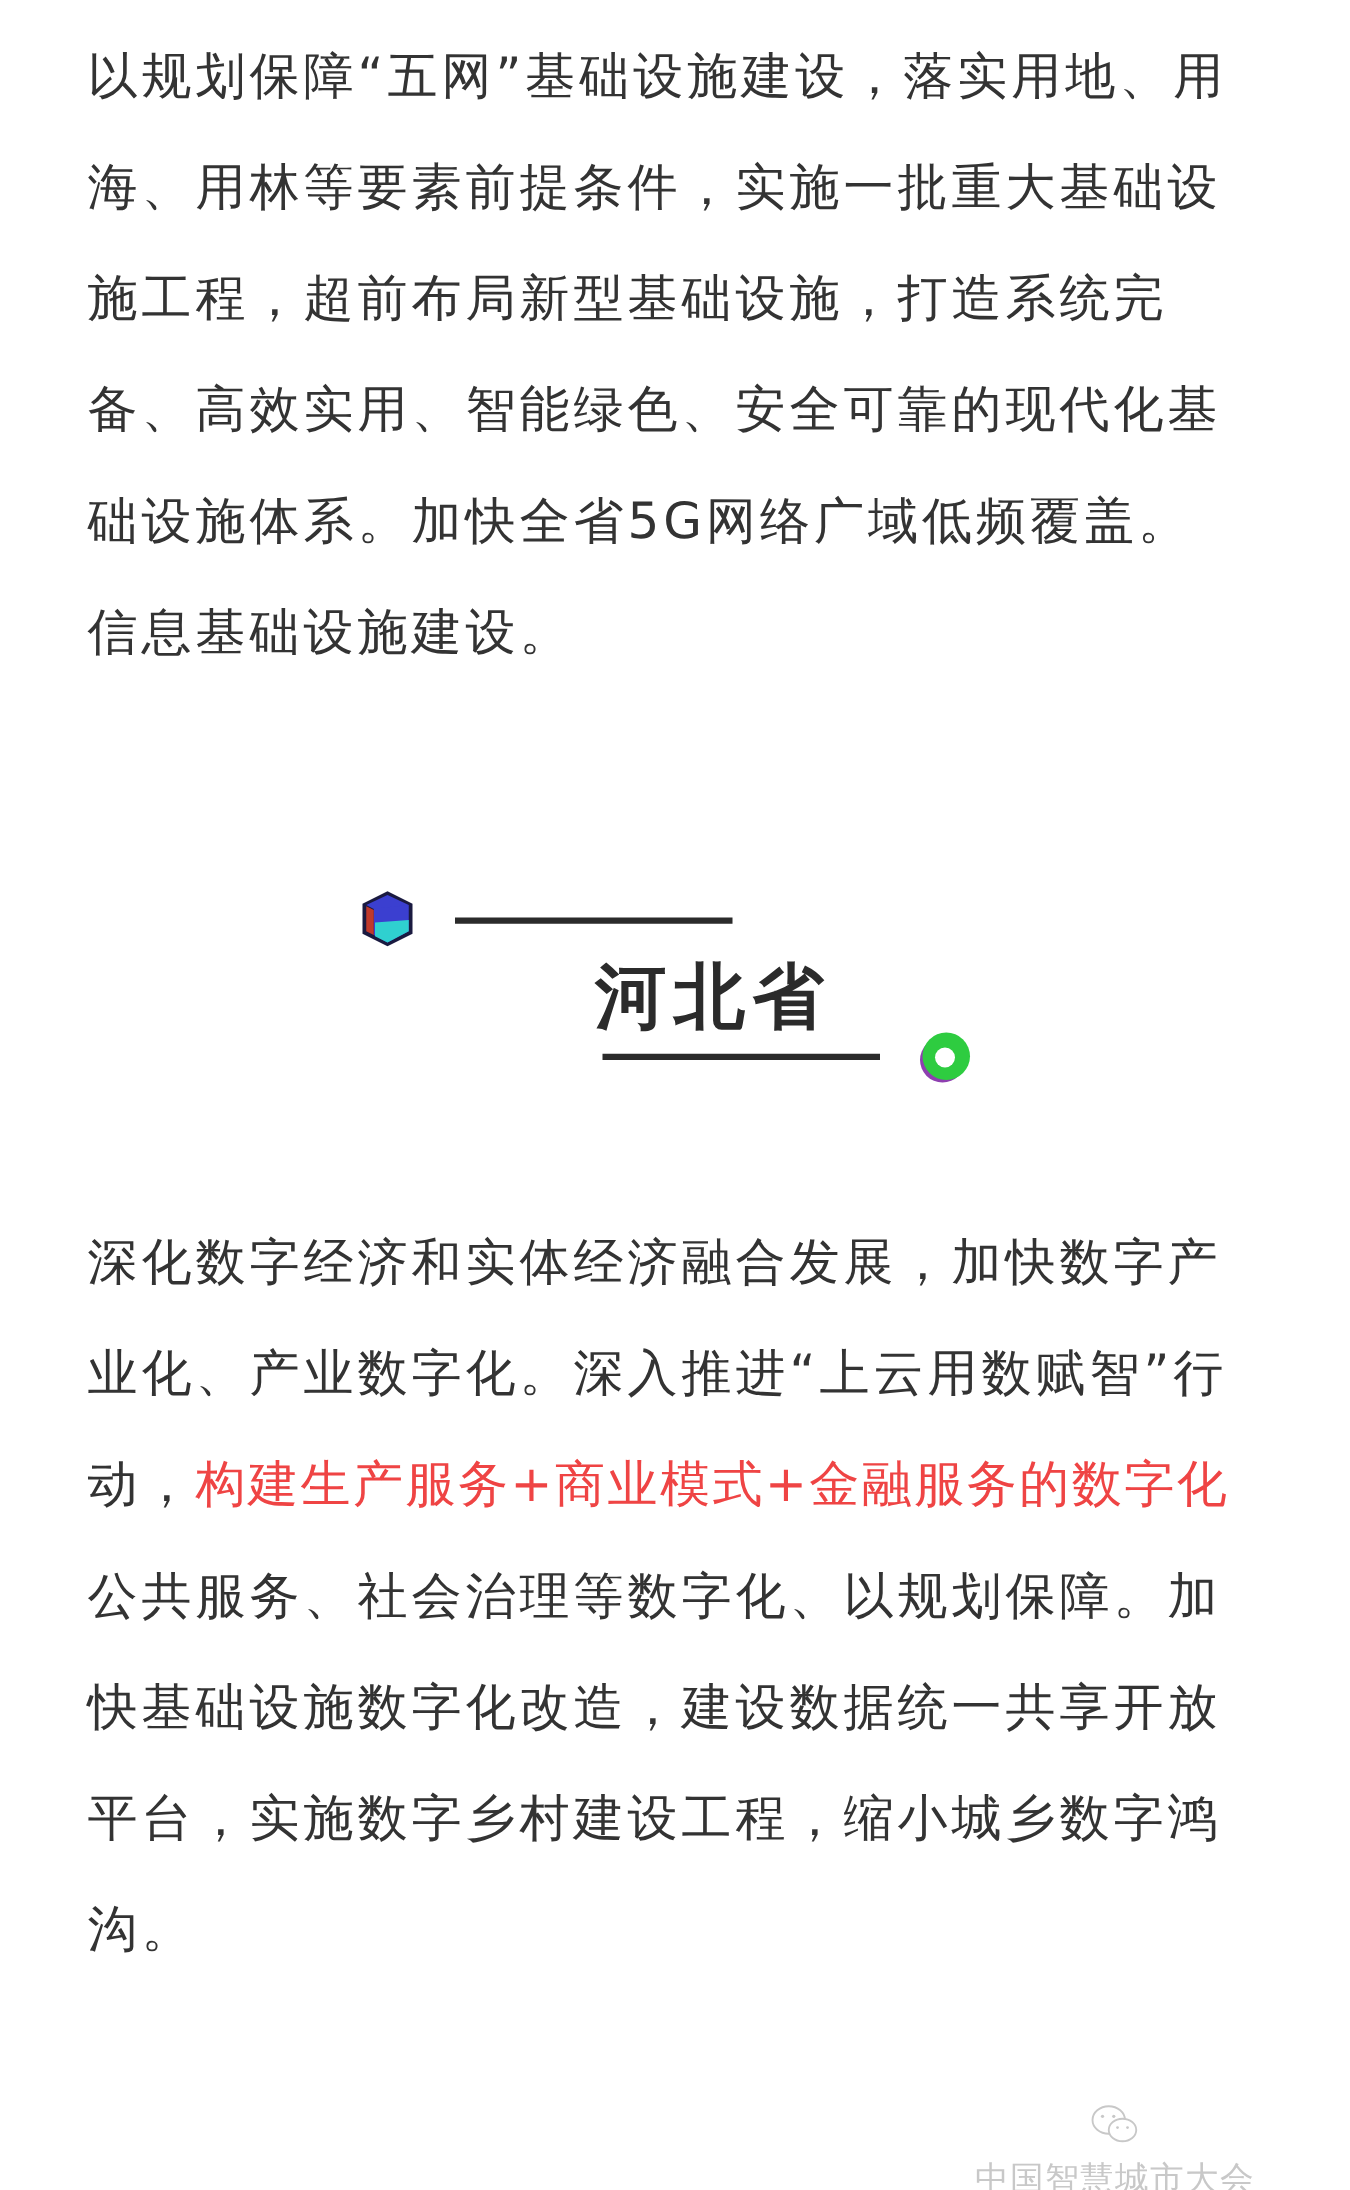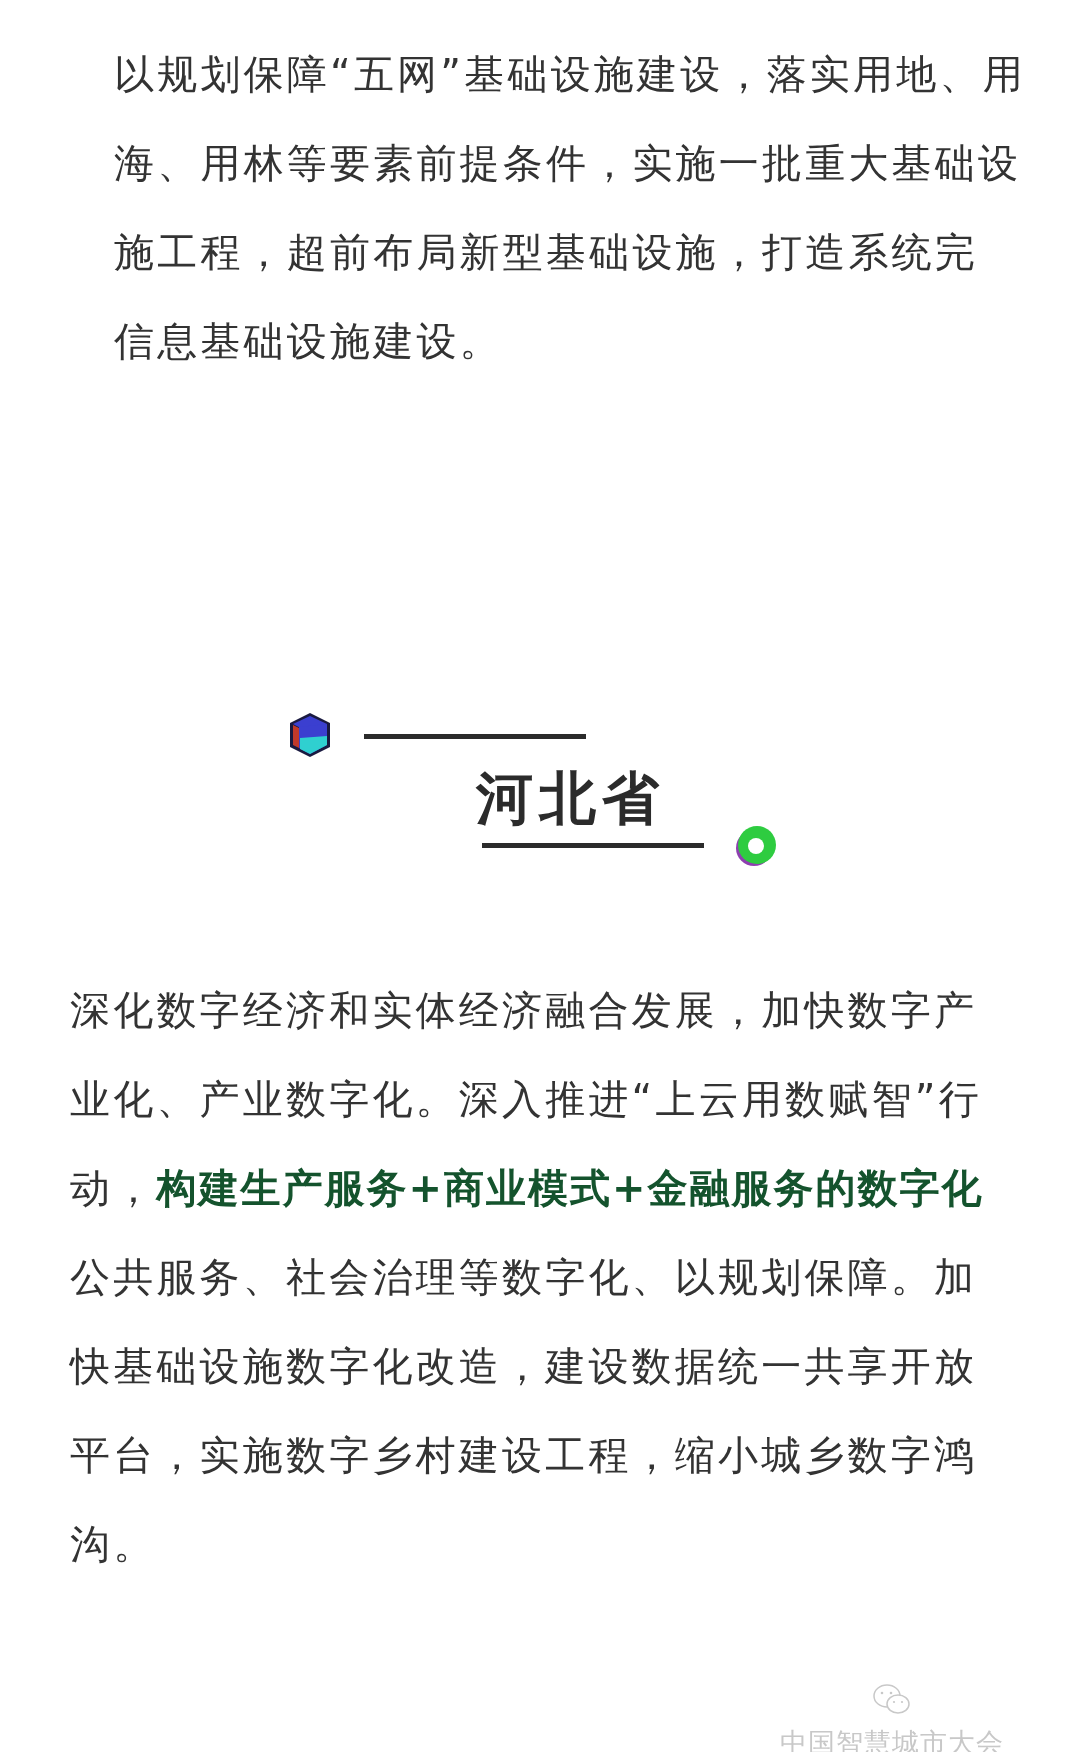--- a/index.html
+++ b/index.html
@@ -9,7 +9,7 @@
   .line { height: 89px; line-height: 89px; font-size: 40px; white-space: nowrap;
           letter-spacing: 3.2px; overflow: visible; }
   .hl { color: #14532d; font-weight: bold; letter-spacing: 2px; }
-  #p1 { top: 30px; margin-left: 44px; }
+  #p1 { top: 17px; }
   #p2 { top: 966px; }
   .deco { position: absolute; }
   .rule { position: absolute; height: 5px; background: #2b2b2b; }

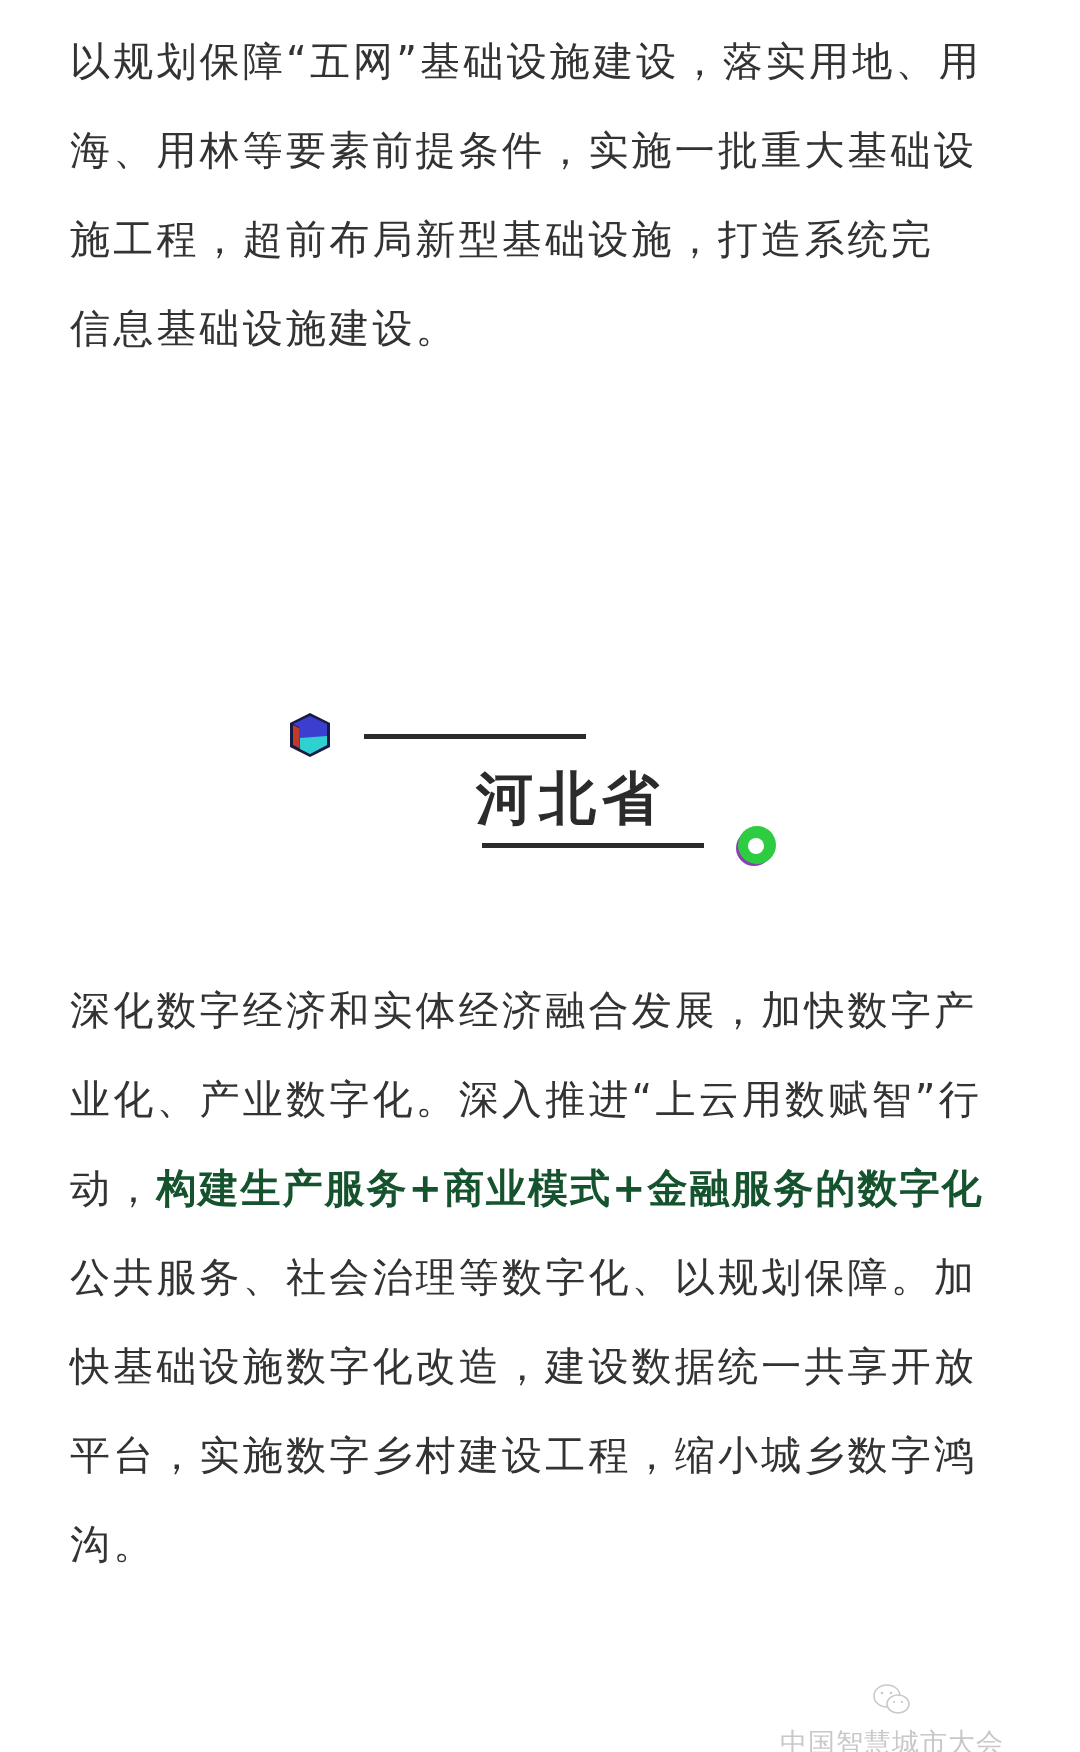--- a/index.html
+++ b/index.html
@@ -26,6 +26,7 @@
   <div class="line">以规划保障“五网”基础设施建设，落实用地、用</div>
   <div class="line">海、用林等要素前提条件，实施一批重大基础设</div>
   <div class="line">施工程，超前布局新型基础设施，打造系统完</div>
+  <div class="line">备、高效实用、智能绿色、安全可靠的现代化基</div>
   <div class="line">信息基础设施建设。</div>
 </div>
 

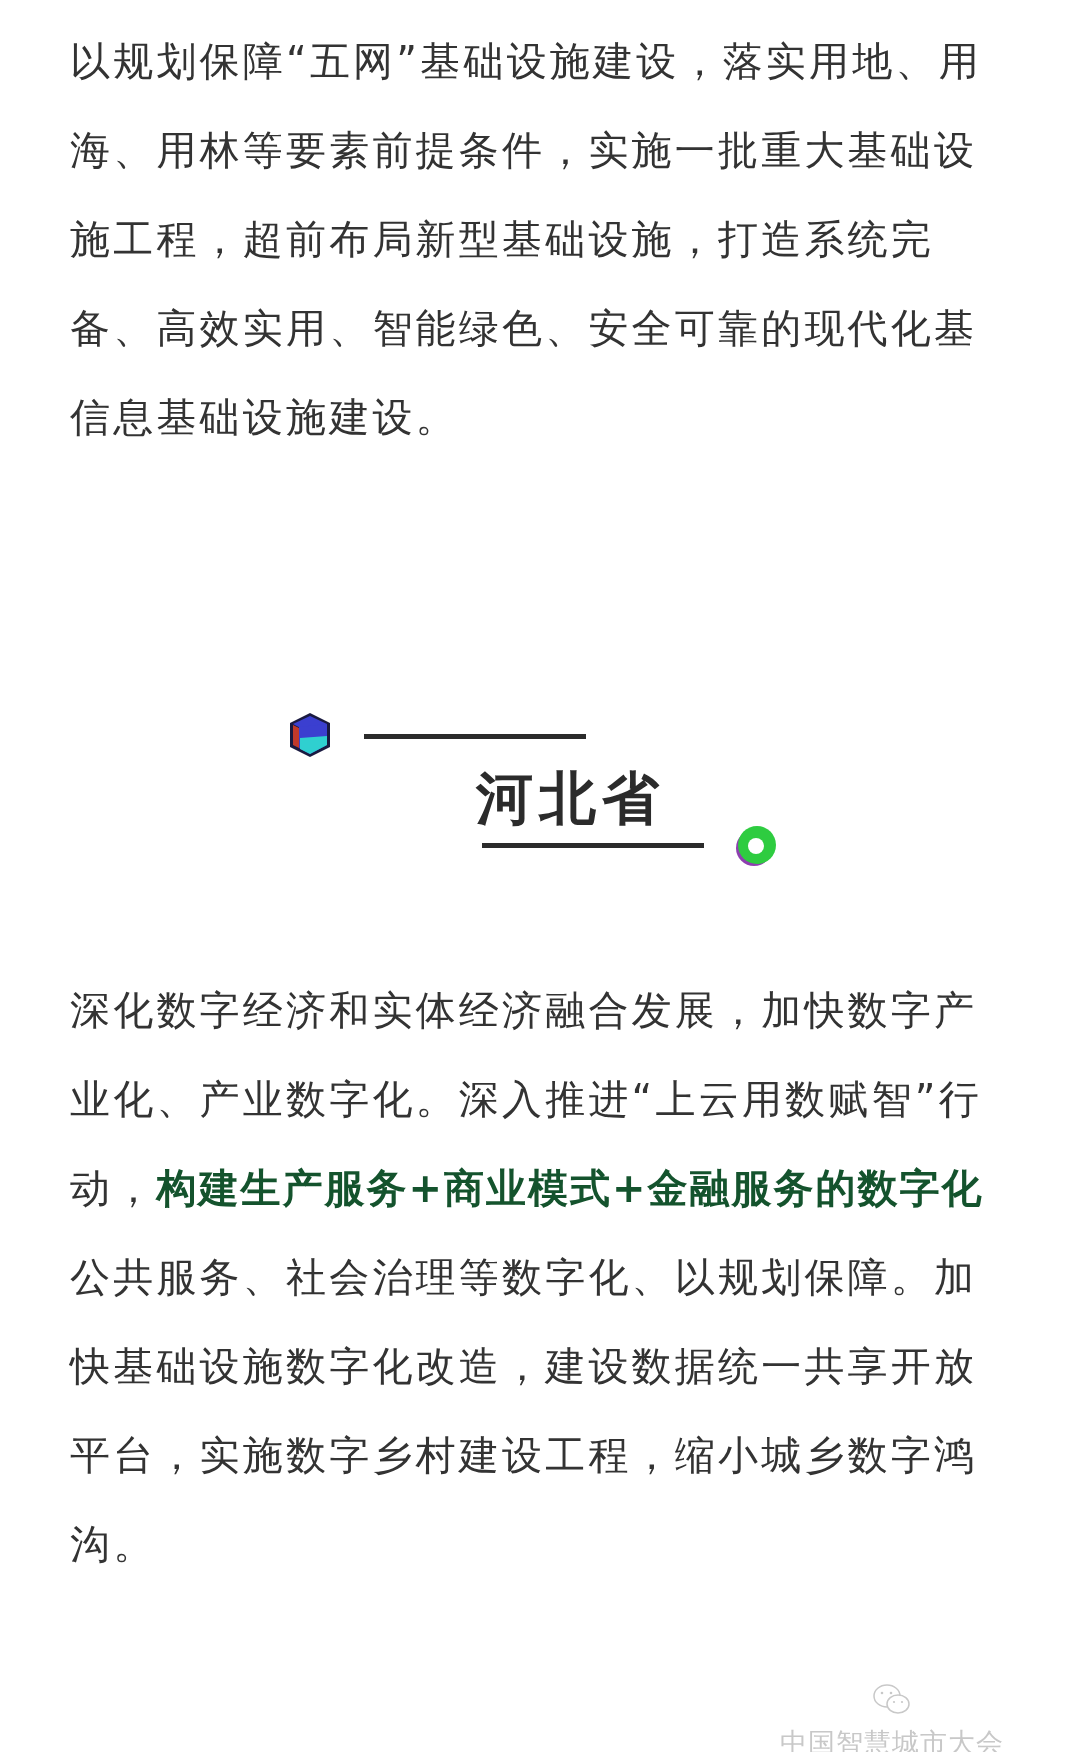--- a/index.html
+++ b/index.html
@@ -27,6 +27,7 @@
   <div class="line">海、用林等要素前提条件，实施一批重大基础设</div>
   <div class="line">施工程，超前布局新型基础设施，打造系统完</div>
   <div class="line">备、高效实用、智能绿色、安全可靠的现代化基</div>
+  <div class="line">础设施体系。加快全省5G网络广域低频覆盖。</div>
   <div class="line">信息基础设施建设。</div>
 </div>
 

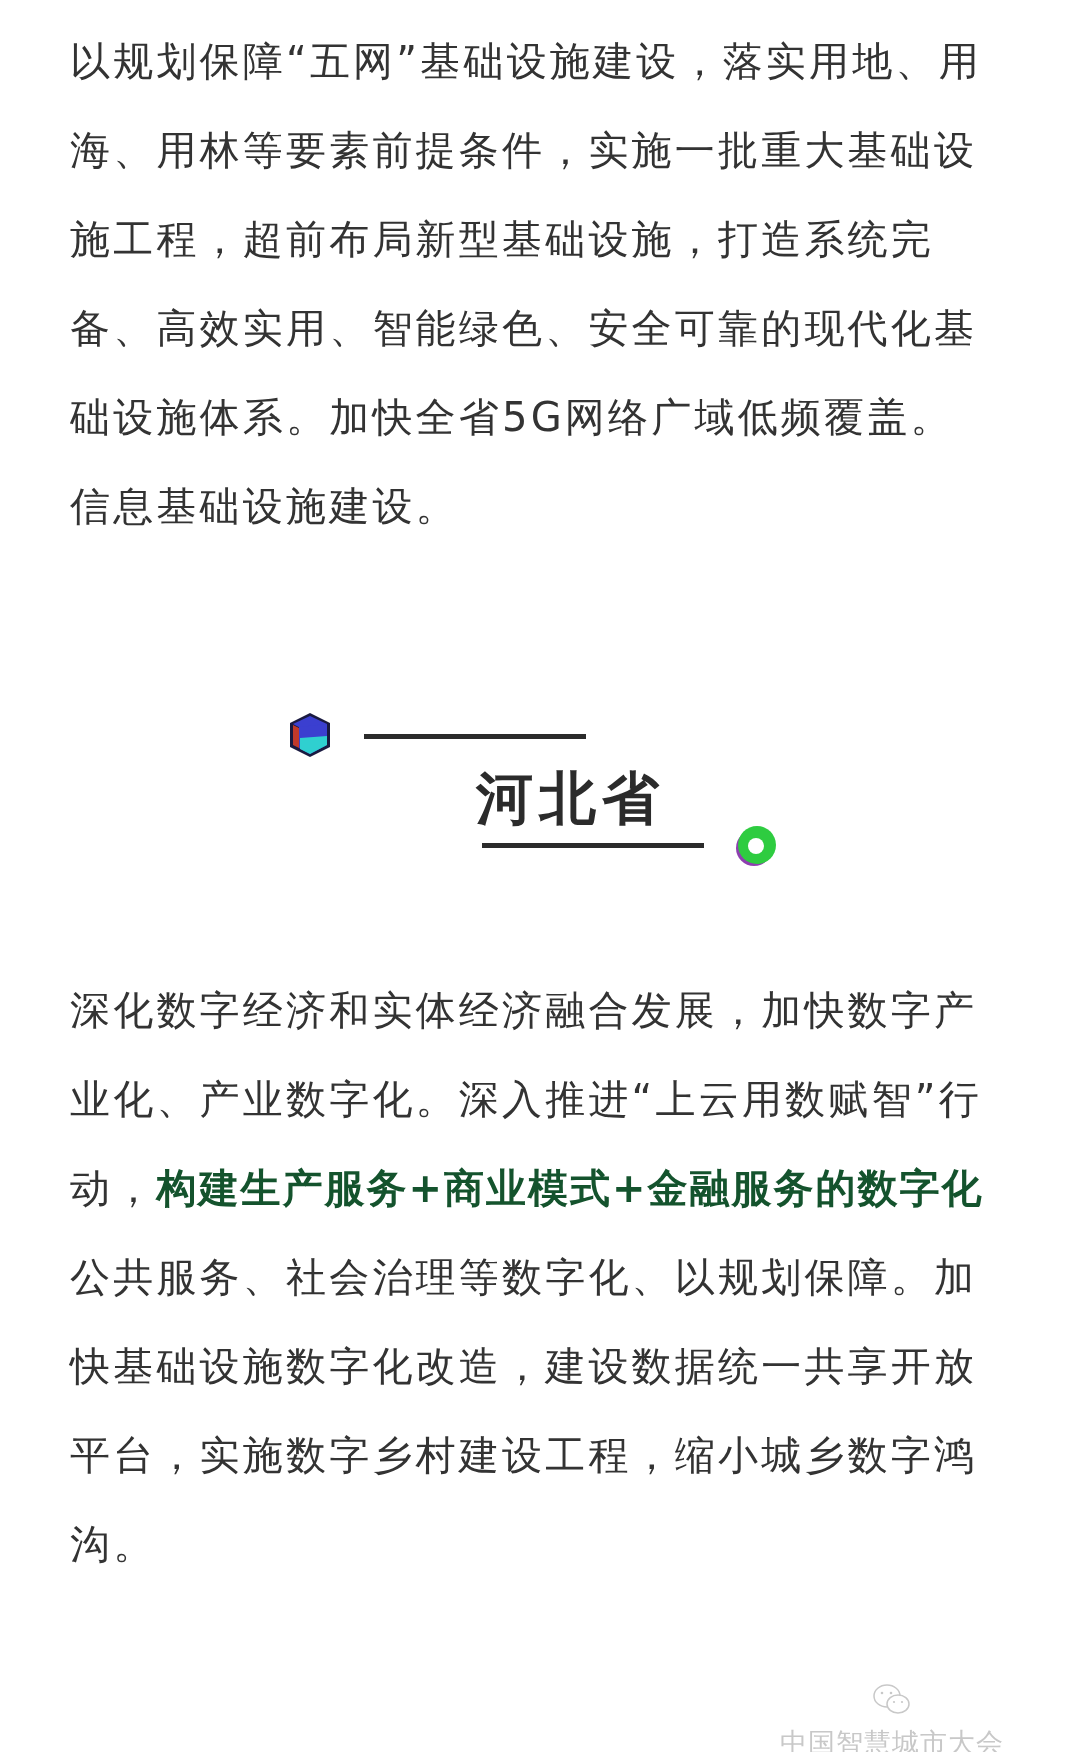--- a/index.html
+++ b/index.html
@@ -8,7 +8,7 @@
   .para { position: absolute; left: 70px; width: 940px; }
   .line { height: 89px; line-height: 89px; font-size: 40px; white-space: nowrap;
           letter-spacing: 3.2px; overflow: visible; }
-  .hl { color: #14532d; font-weight: bold; letter-spacing: 2px; }
+  .hl { color: #ef4444; font-weight: normal; letter-spacing: 2px; }
   #p1 { top: 17px; }
   #p2 { top: 966px; }
   .deco { position: absolute; }

